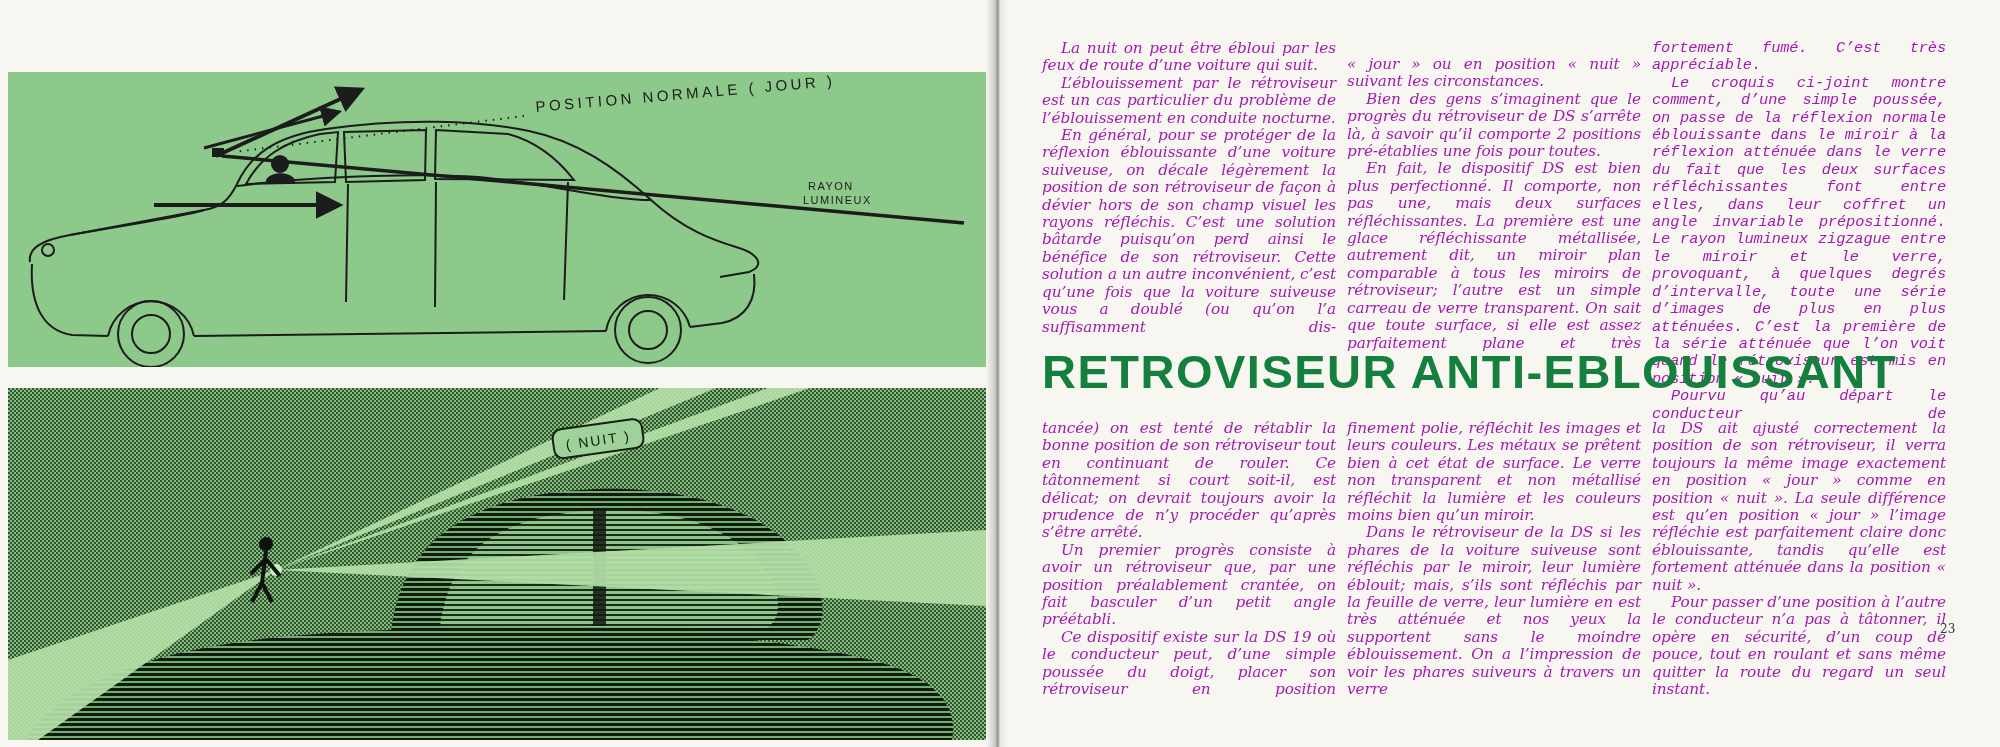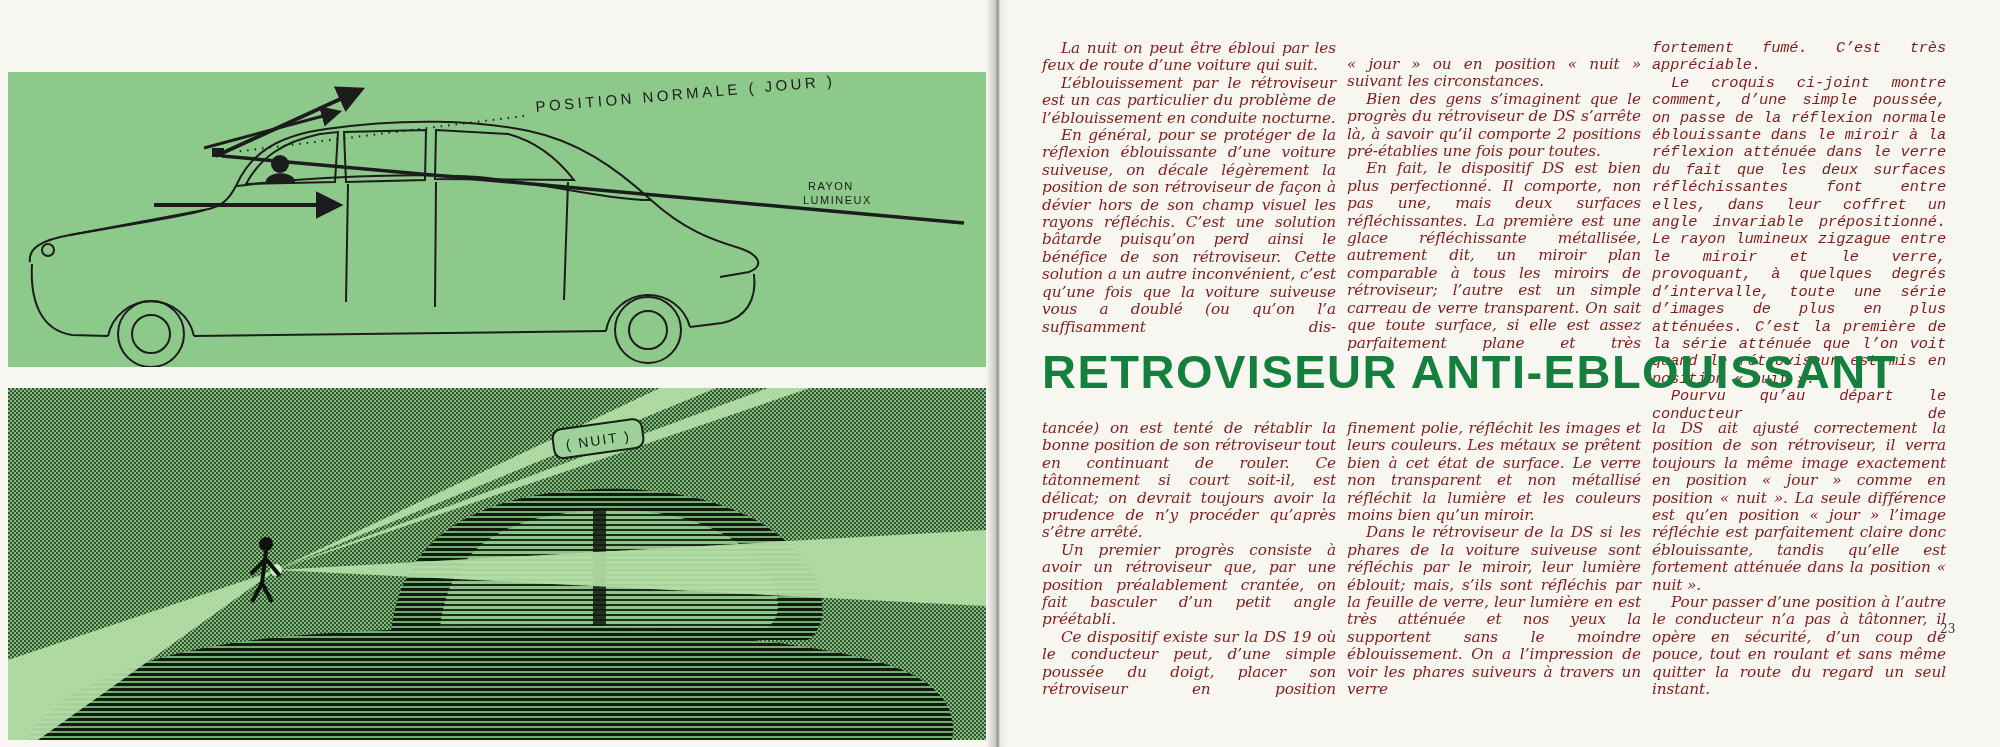--- a/index.html
+++ b/index.html
@@ -20,7 +20,7 @@
 
   
   .col{position:absolute;width:294px;font-style:italic;font-size:15.3px;line-height:17.4px;
-       color:#7f1d1d;text-align:justify;letter-spacing:-0.1px;}
+       color:#a21caf;text-align:justify;letter-spacing:-0.1px;}
   .col p{margin:0;text-indent:19px;}
   .col p.cont{text-indent:0;}
   .col p.flowout{text-align-last:justify;}

